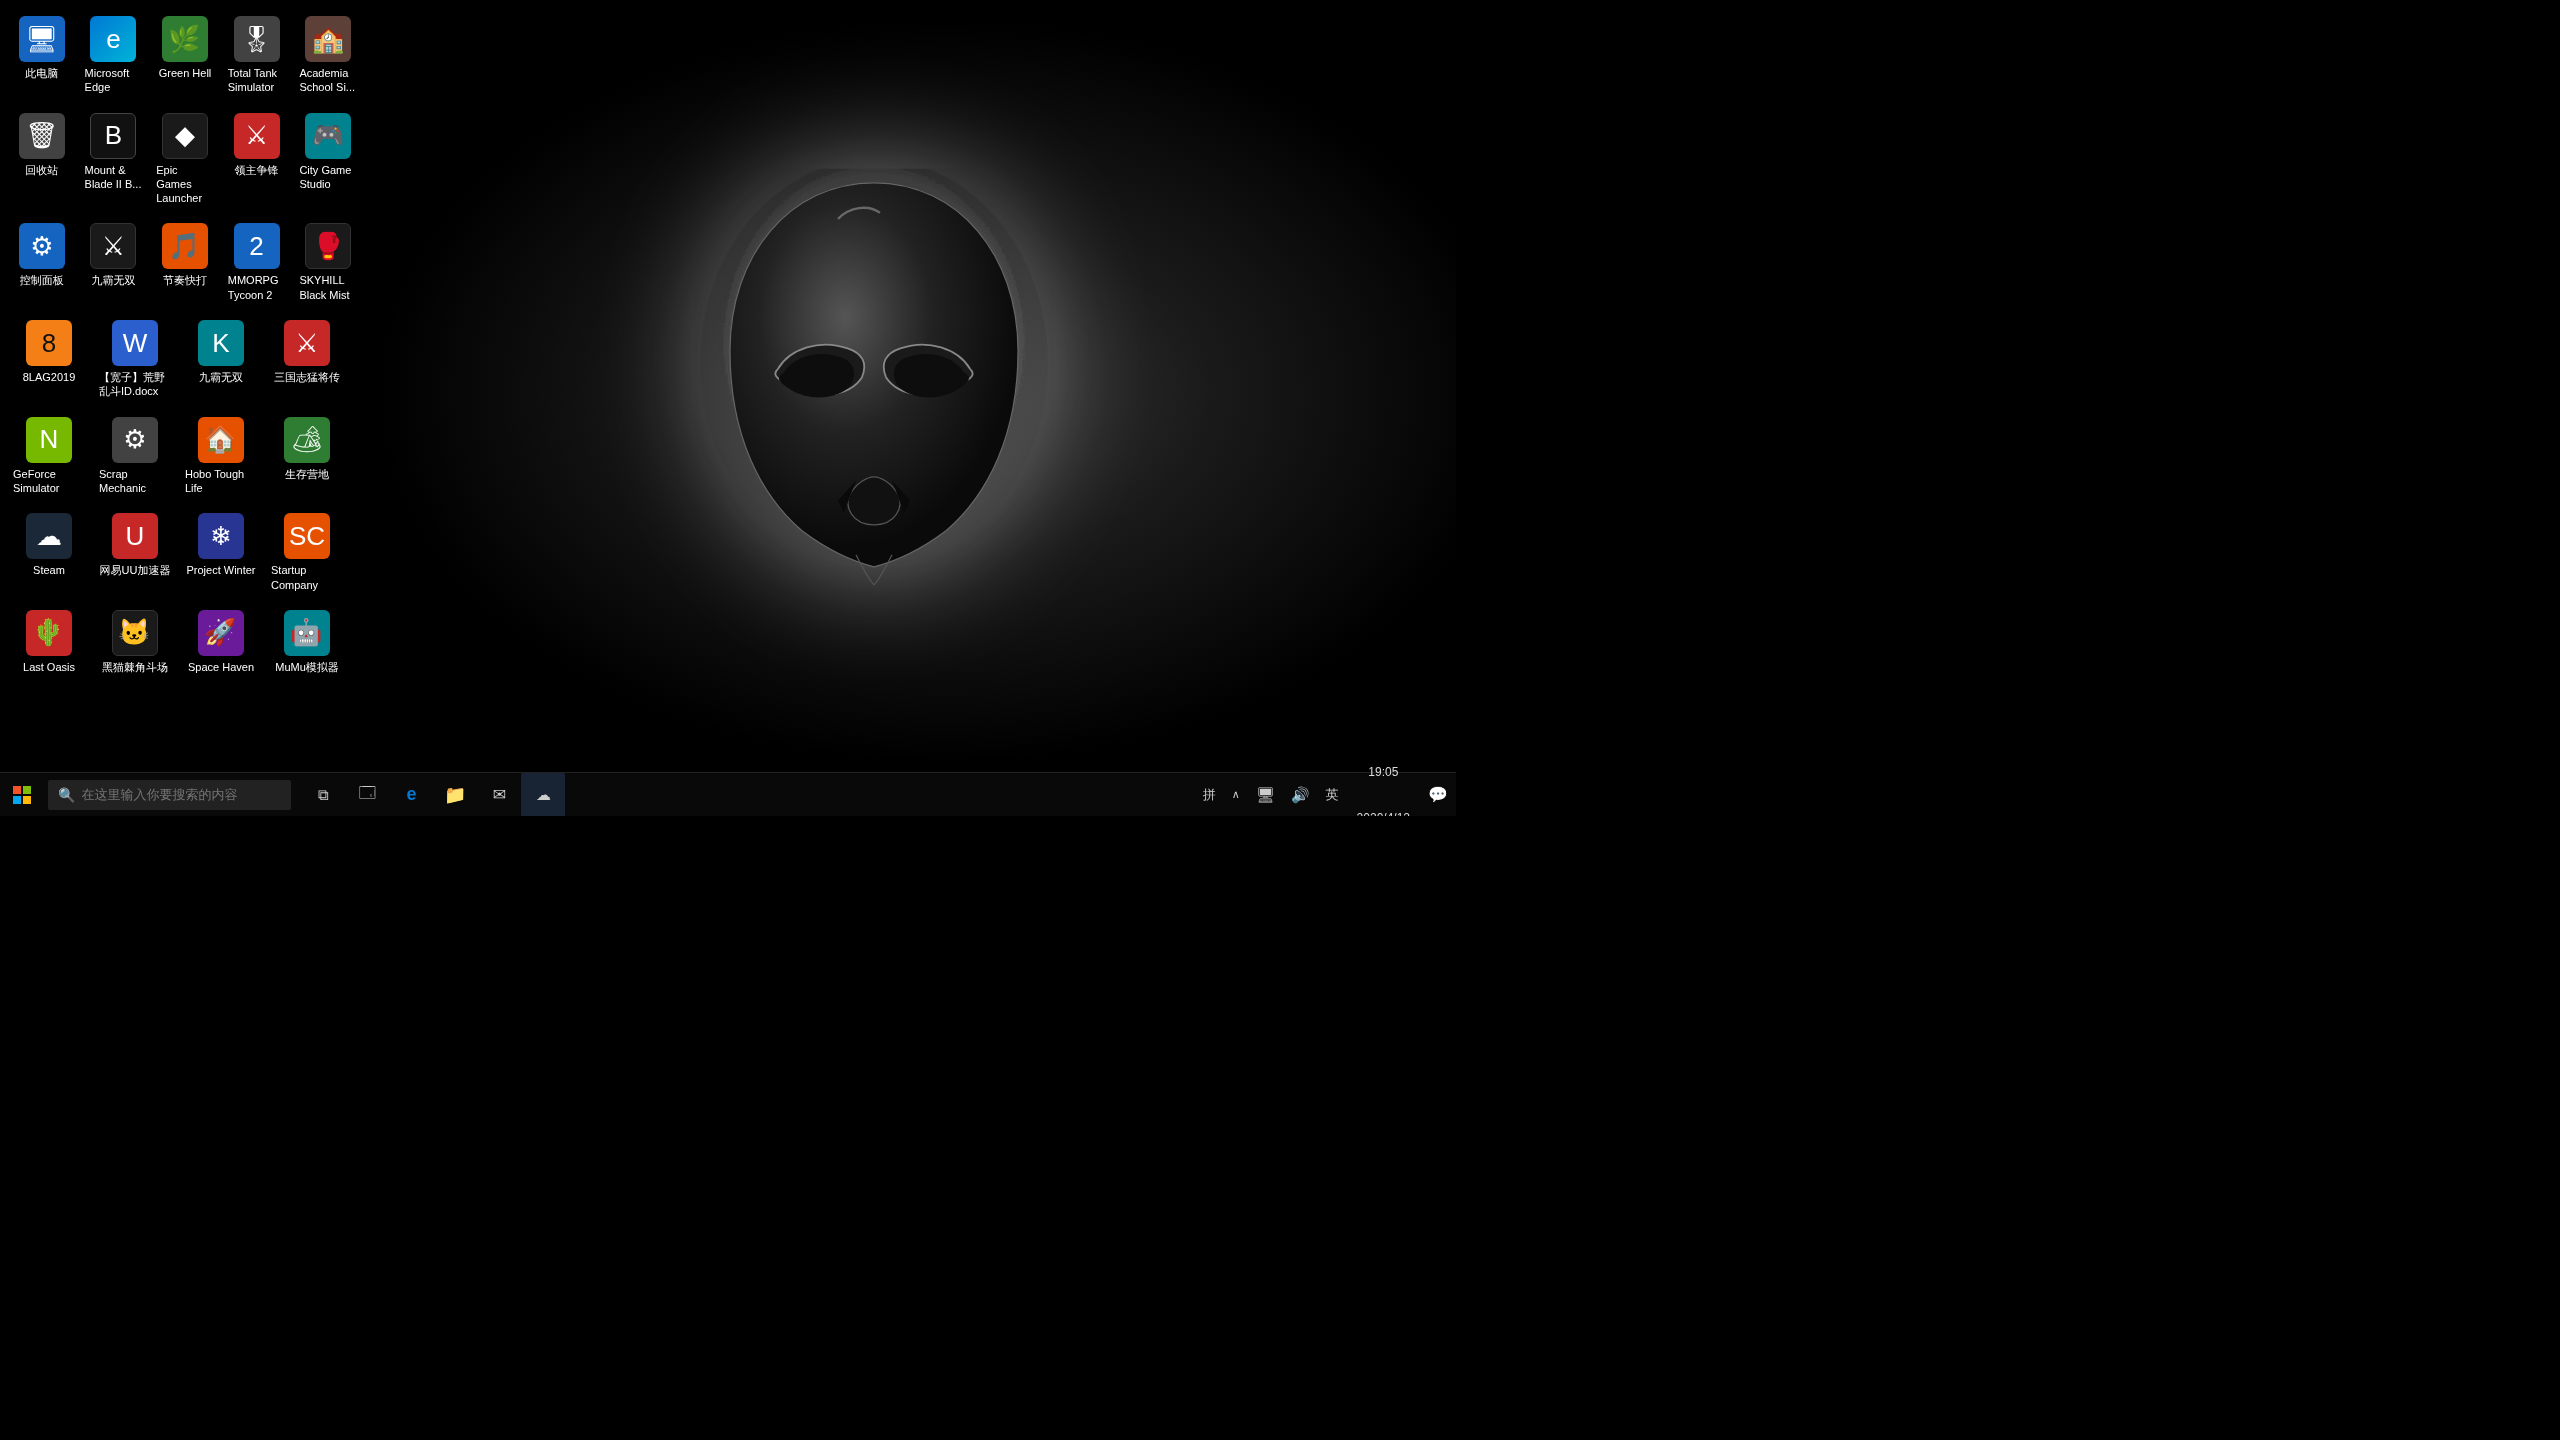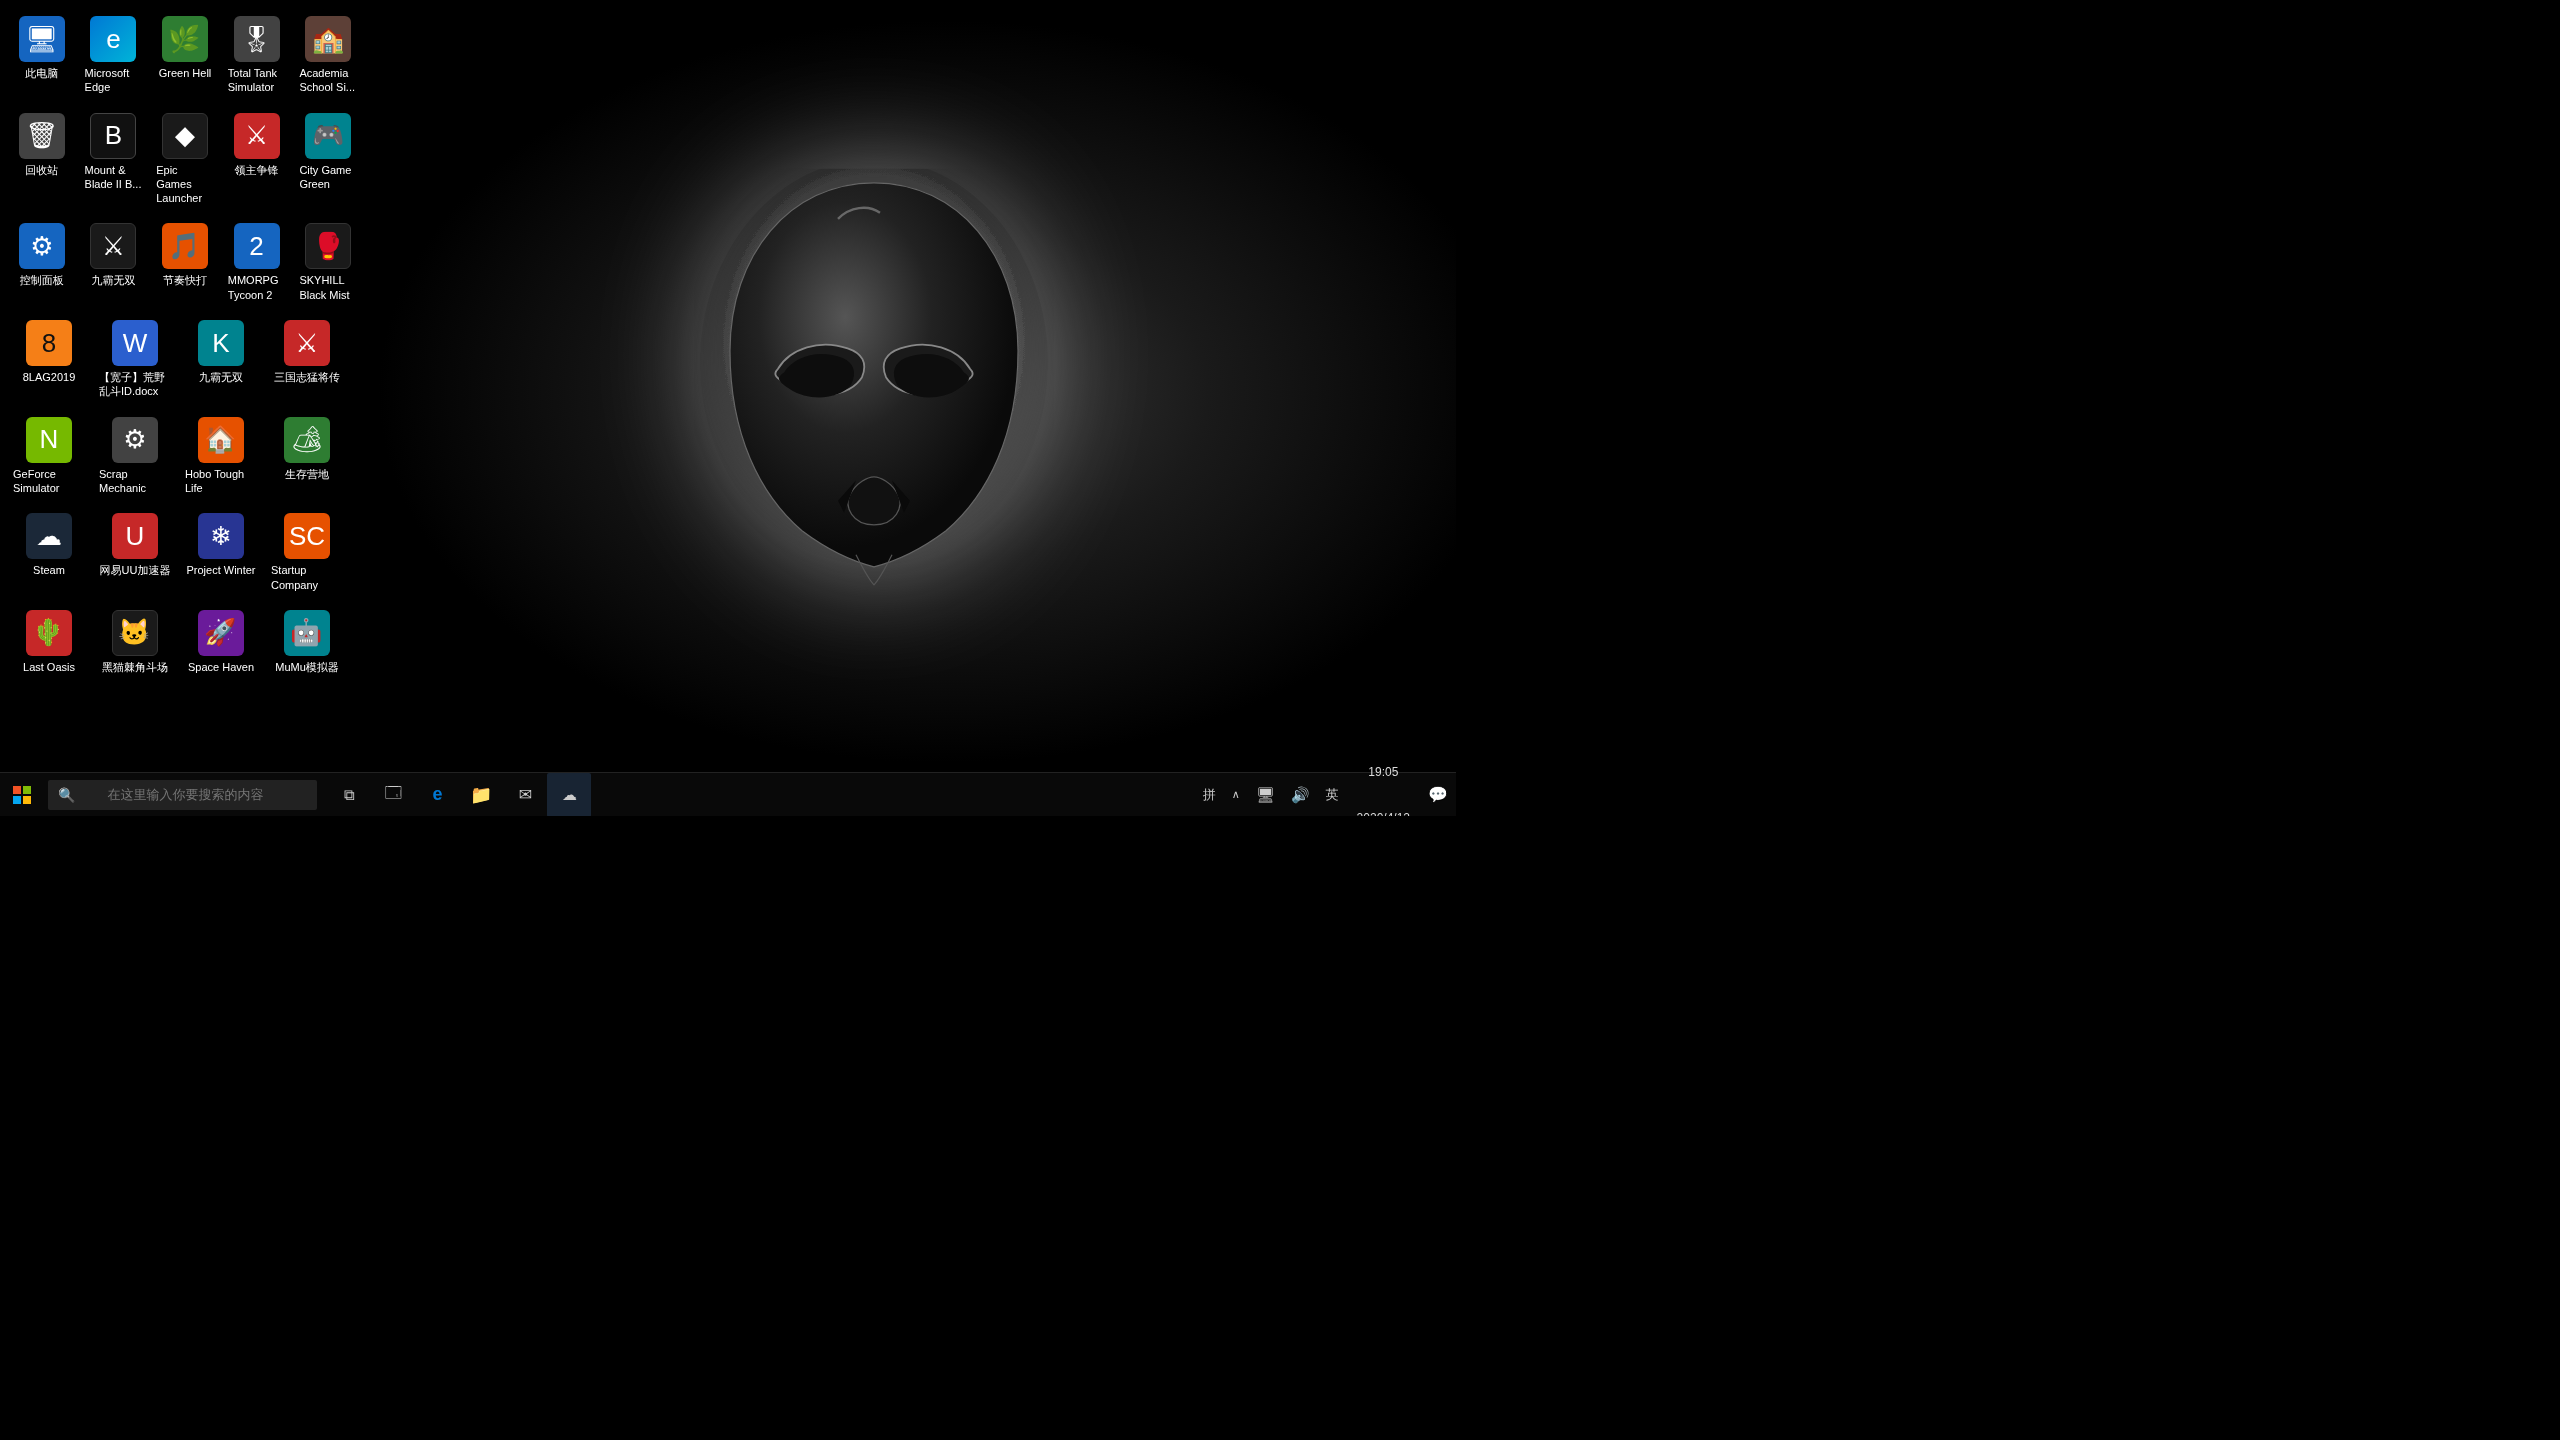--- a/index.html
+++ b/index.html
@@ -290,7 +290,7 @@
       </div>
       <div class="desktop-icon">
         <div class="icon-img ic-cyan">🎮</div>
-        <div class="icon-label">City Game Green</div>
+        <div class="icon-label">City Game Studio</div>
       </div>
     </div>
     <div class="icon-row">

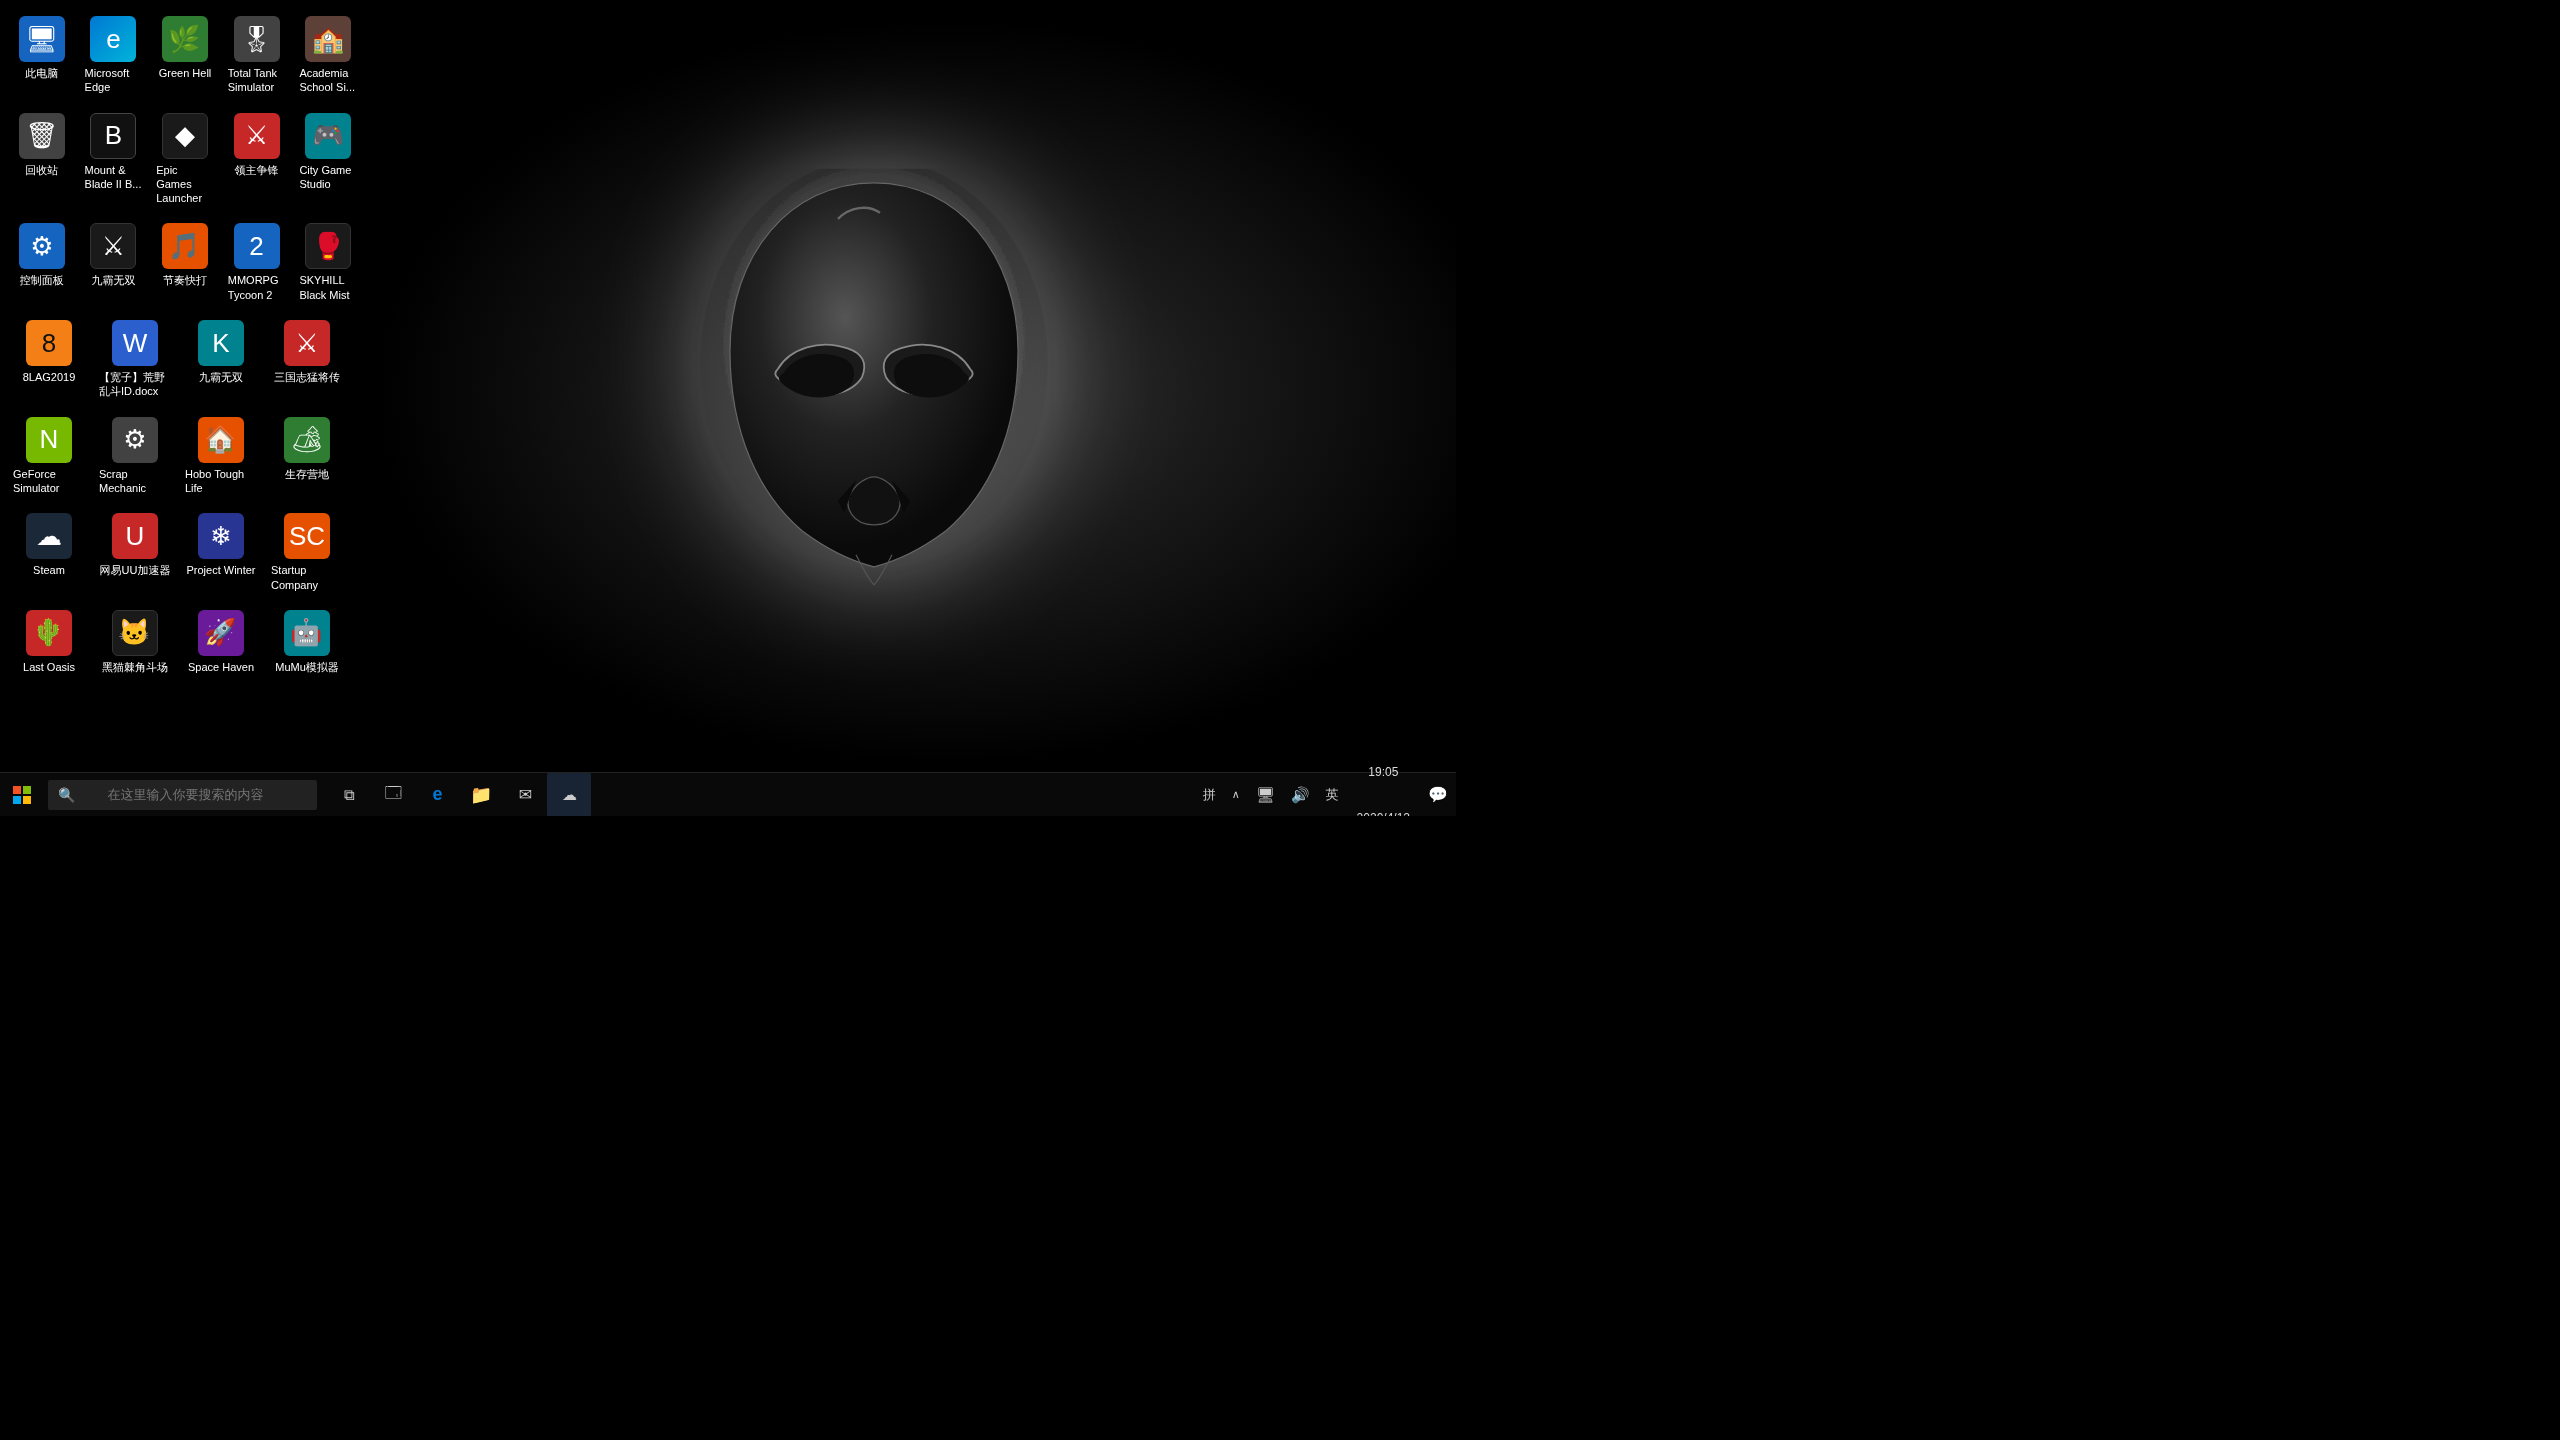--- a/index.html
+++ b/index.html
@@ -401,7 +401,7 @@
 
   <div class="taskbar-search">
     <span style="color:#aaa;margin-right:6px;font-size:14px;">🔍</span>
-    <input type="text" style="color: rgb(170, 170, 170); margin-left: 26px;" placeholder="在这里输入你要搜索的内容">
+    <input type="text" style="color: rgb(170, 170, 170);" placeholder="在这里输入你要搜索的内容">
   </div>
 
   <div class="taskbar-btns">

